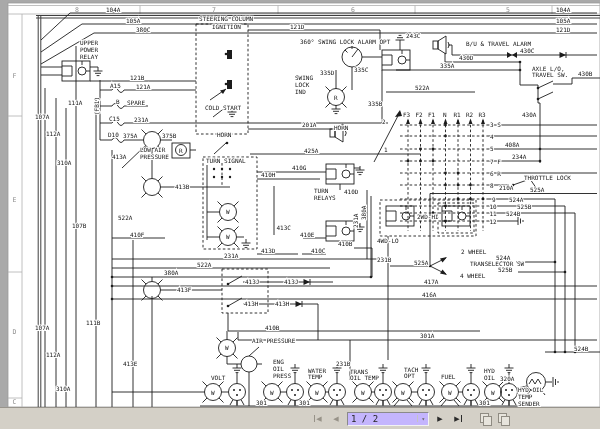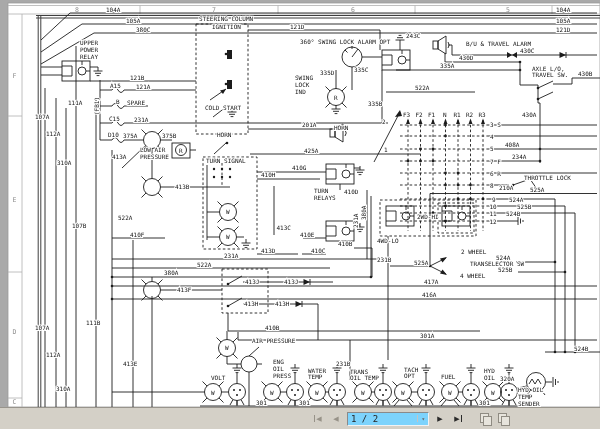--- a/index.html
+++ b/index.html
@@ -23,7 +23,7 @@
   .tbtn.dim{color:#979288;}
   .tbtn.dark{color:#2a2a2a;}
   .bar{width:1px;height:7px;background:currentColor;display:inline-block;}
-  .pagebox{width:82px;height:14px;background:#7dd3fc;border:1px solid #8a8a8a;
+  .pagebox{width:82px;height:14px;background:#c4b5fd;border:1px solid #8a8a8a;
            border-right-color:#f2f2f2;border-bottom-color:#f2f2f2;display:flex;align-items:center;
            font-size:9px;color:#222;padding:0 3px;box-sizing:border-box;}
   .pagebox .dd{margin-left:auto;font-size:6px;color:#666;border-left:1px solid #c4c4c4;padding-left:3px;}

